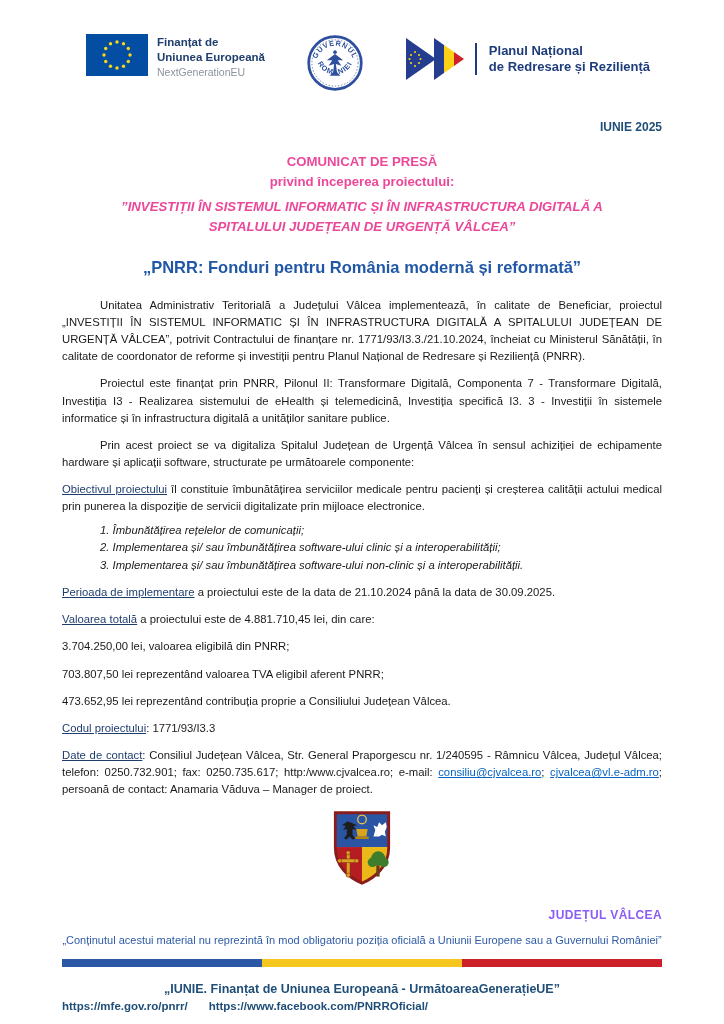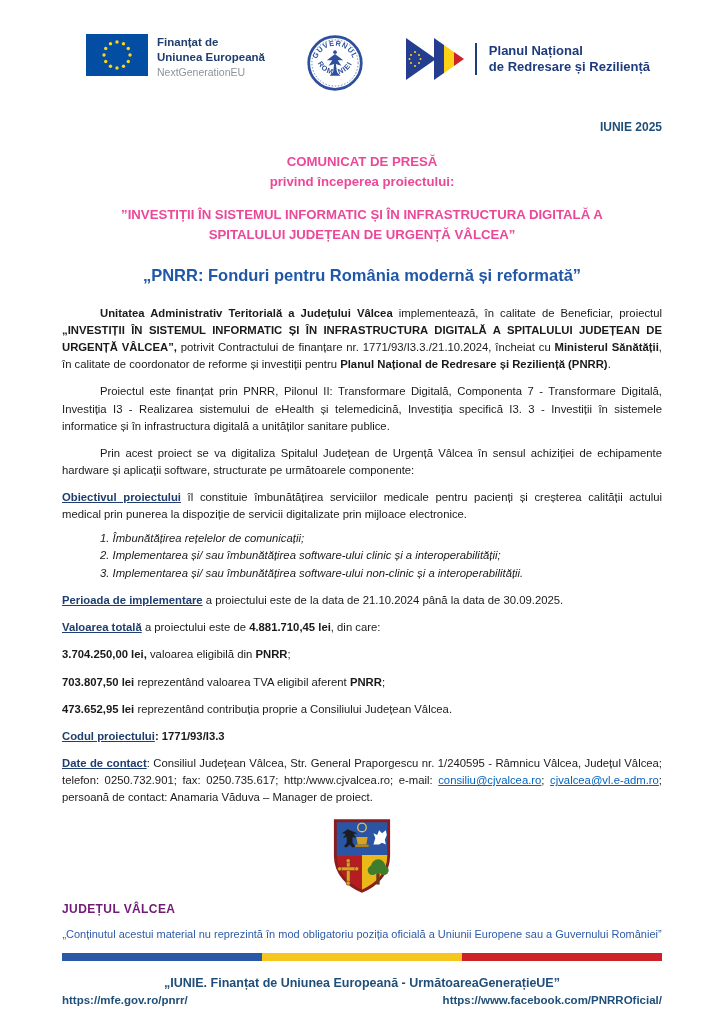--- a/index.html
+++ b/index.html
@@ -19,7 +19,7 @@
   
   .date-line{text-align:right;font-weight:bold;color:#1f4e79;font-size:12px;margin-top:28px;}
   .title-block{text-align:center;margin-top:18px;font-weight:bold;font-size:13.2px;line-height:1.55;color:#ec4899;}
-  .title-block .proj{max-width:560px;margin:12px auto;}
+  .title-block .proj{max-width:560px;margin:4px auto;font-style:italic;}
   .slogan{text-align:center;color:#2057a7;font-weight:bold;font-size:16.5px;margin-top:20px;}
 
   

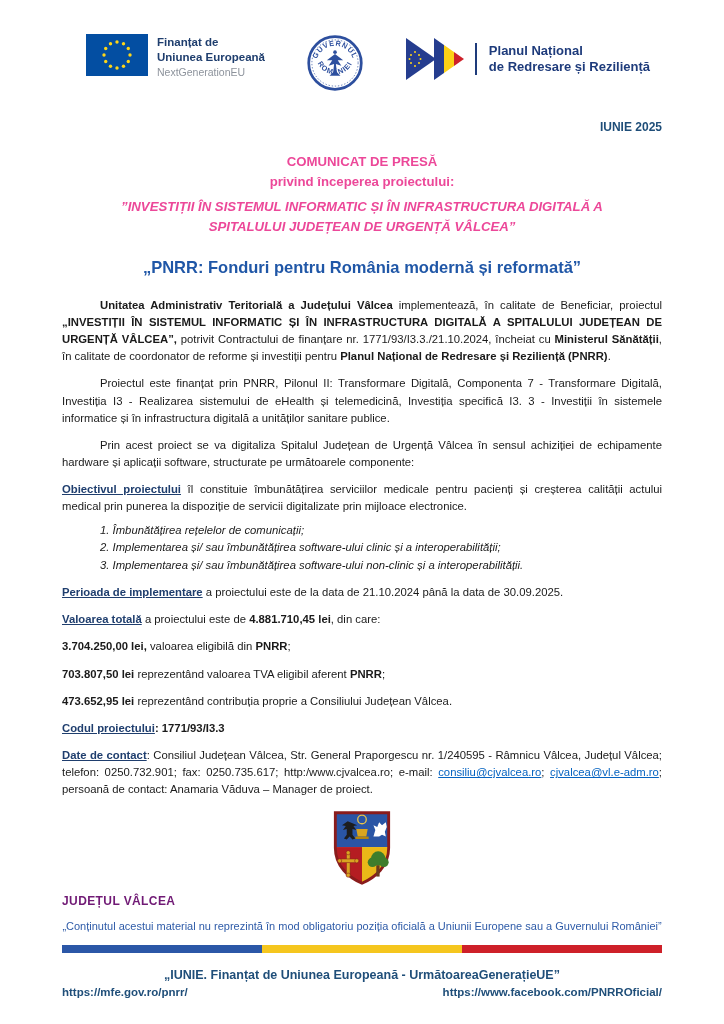--- a/index.html
+++ b/index.html
@@ -26,7 +26,7 @@
   .body-copy{margin-top:20px;font-size:11.3px;line-height:1.52;text-align:justify;}
   p.para{margin:0 0 10px;}
   .indent{text-indent:38px;}
-  .b{font-weight:bold;}
+  .b{font-weight:normal;}
   .u{text-decoration:underline;}
   .navy{color:#1f3e6e;}
   a.lnk{color:#0563c1;text-decoration:underline;cursor:pointer;}

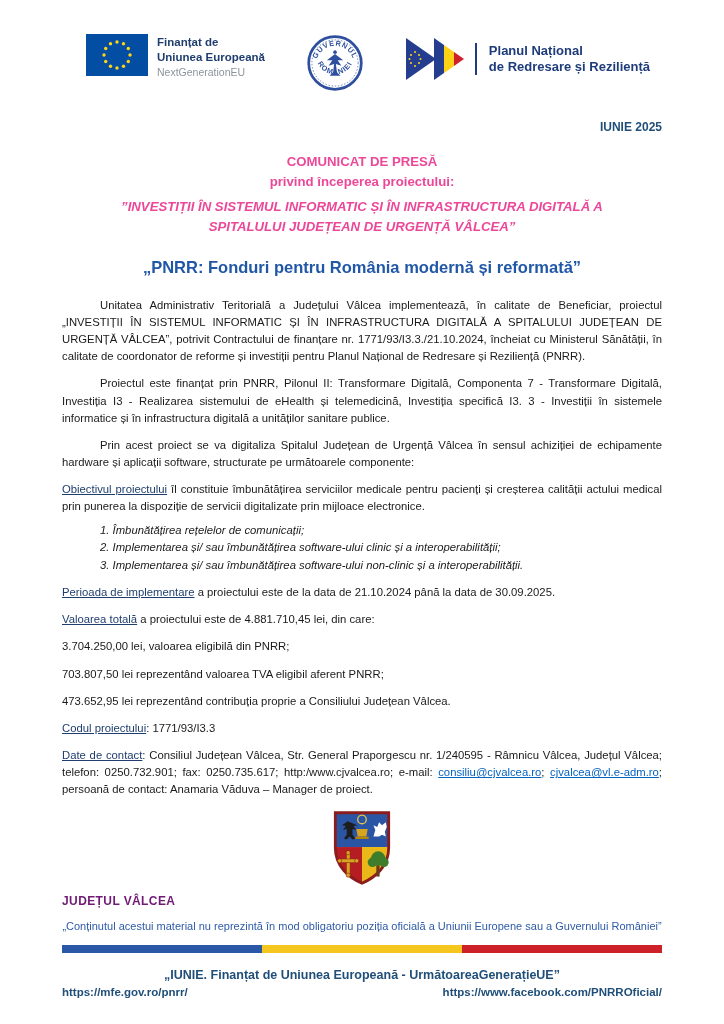--- a/index.html
+++ b/index.html
@@ -36,7 +36,7 @@
 
   
   .coa-block{text-align:center;margin-top:4px;}
-  .county{color:#701a75;font-weight:bold;font-size:12px;letter-spacing:.4px;margin-top:2px;text-align:left;}
+  .county{color:#8b5cf6;font-weight:bold;font-size:12px;letter-spacing:.4px;margin-top:16px;text-align:right;}
   .disclaimer{color:#2e5ba8;font-size:11px;text-align:center;margin-top:12px;}
   .tricolor{display:flex;height:8px;margin-top:13px;}
   .tricolor span{flex:1;}

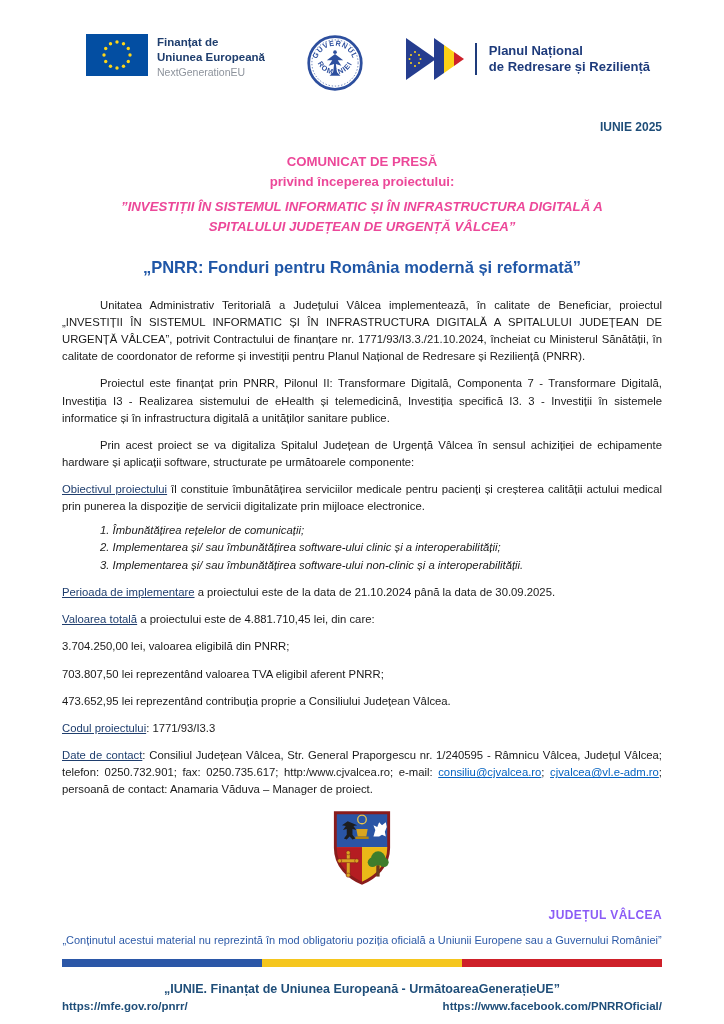--- a/index.html
+++ b/index.html
@@ -44,7 +44,7 @@
   .tricolor .t-yellow{background:#f5c61e;}
   .tricolor .t-red{background:#ce2029;}
   .bottom1{color:#1f4e79;font-weight:bold;font-size:12.5px;text-align:center;margin-top:15px;}
-  .bottom2{color:#1f4e79;font-weight:bold;font-size:11.5px;text-align:center;margin-top:4px;display:flex;justify-content:space-between;gap:38px;}
+  .bottom2{color:#1f4e79;font-weight:bold;font-size:11.5px;text-align:center;margin-top:4px;display:flex;justify-content:flex-start;gap:21px;}
 </style>
 </head>
 <body>

